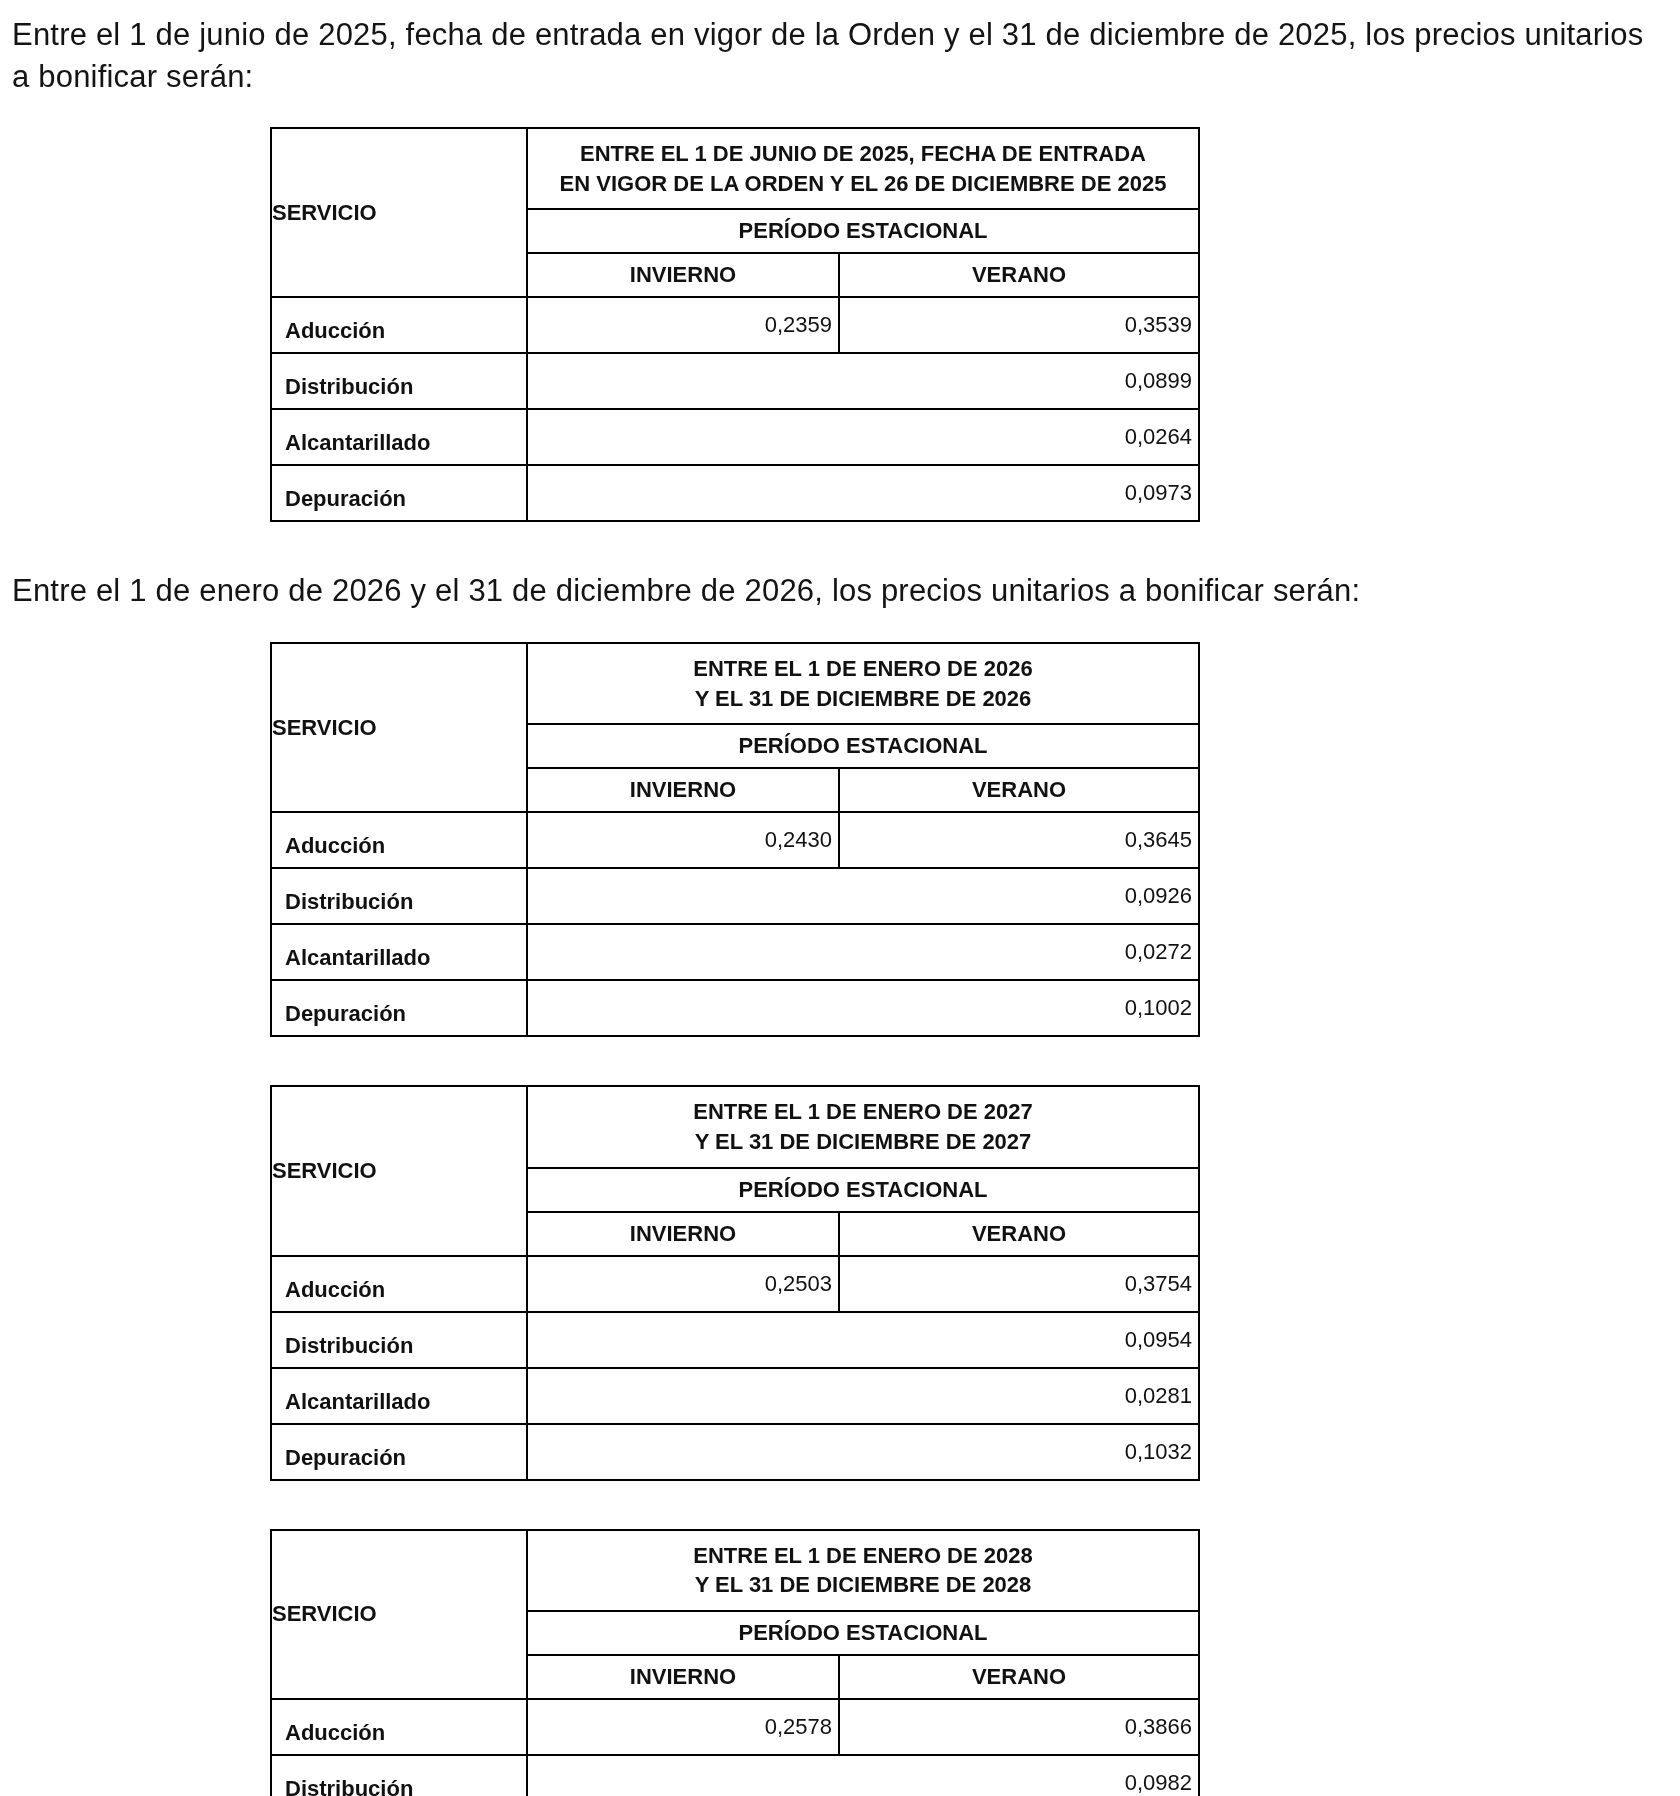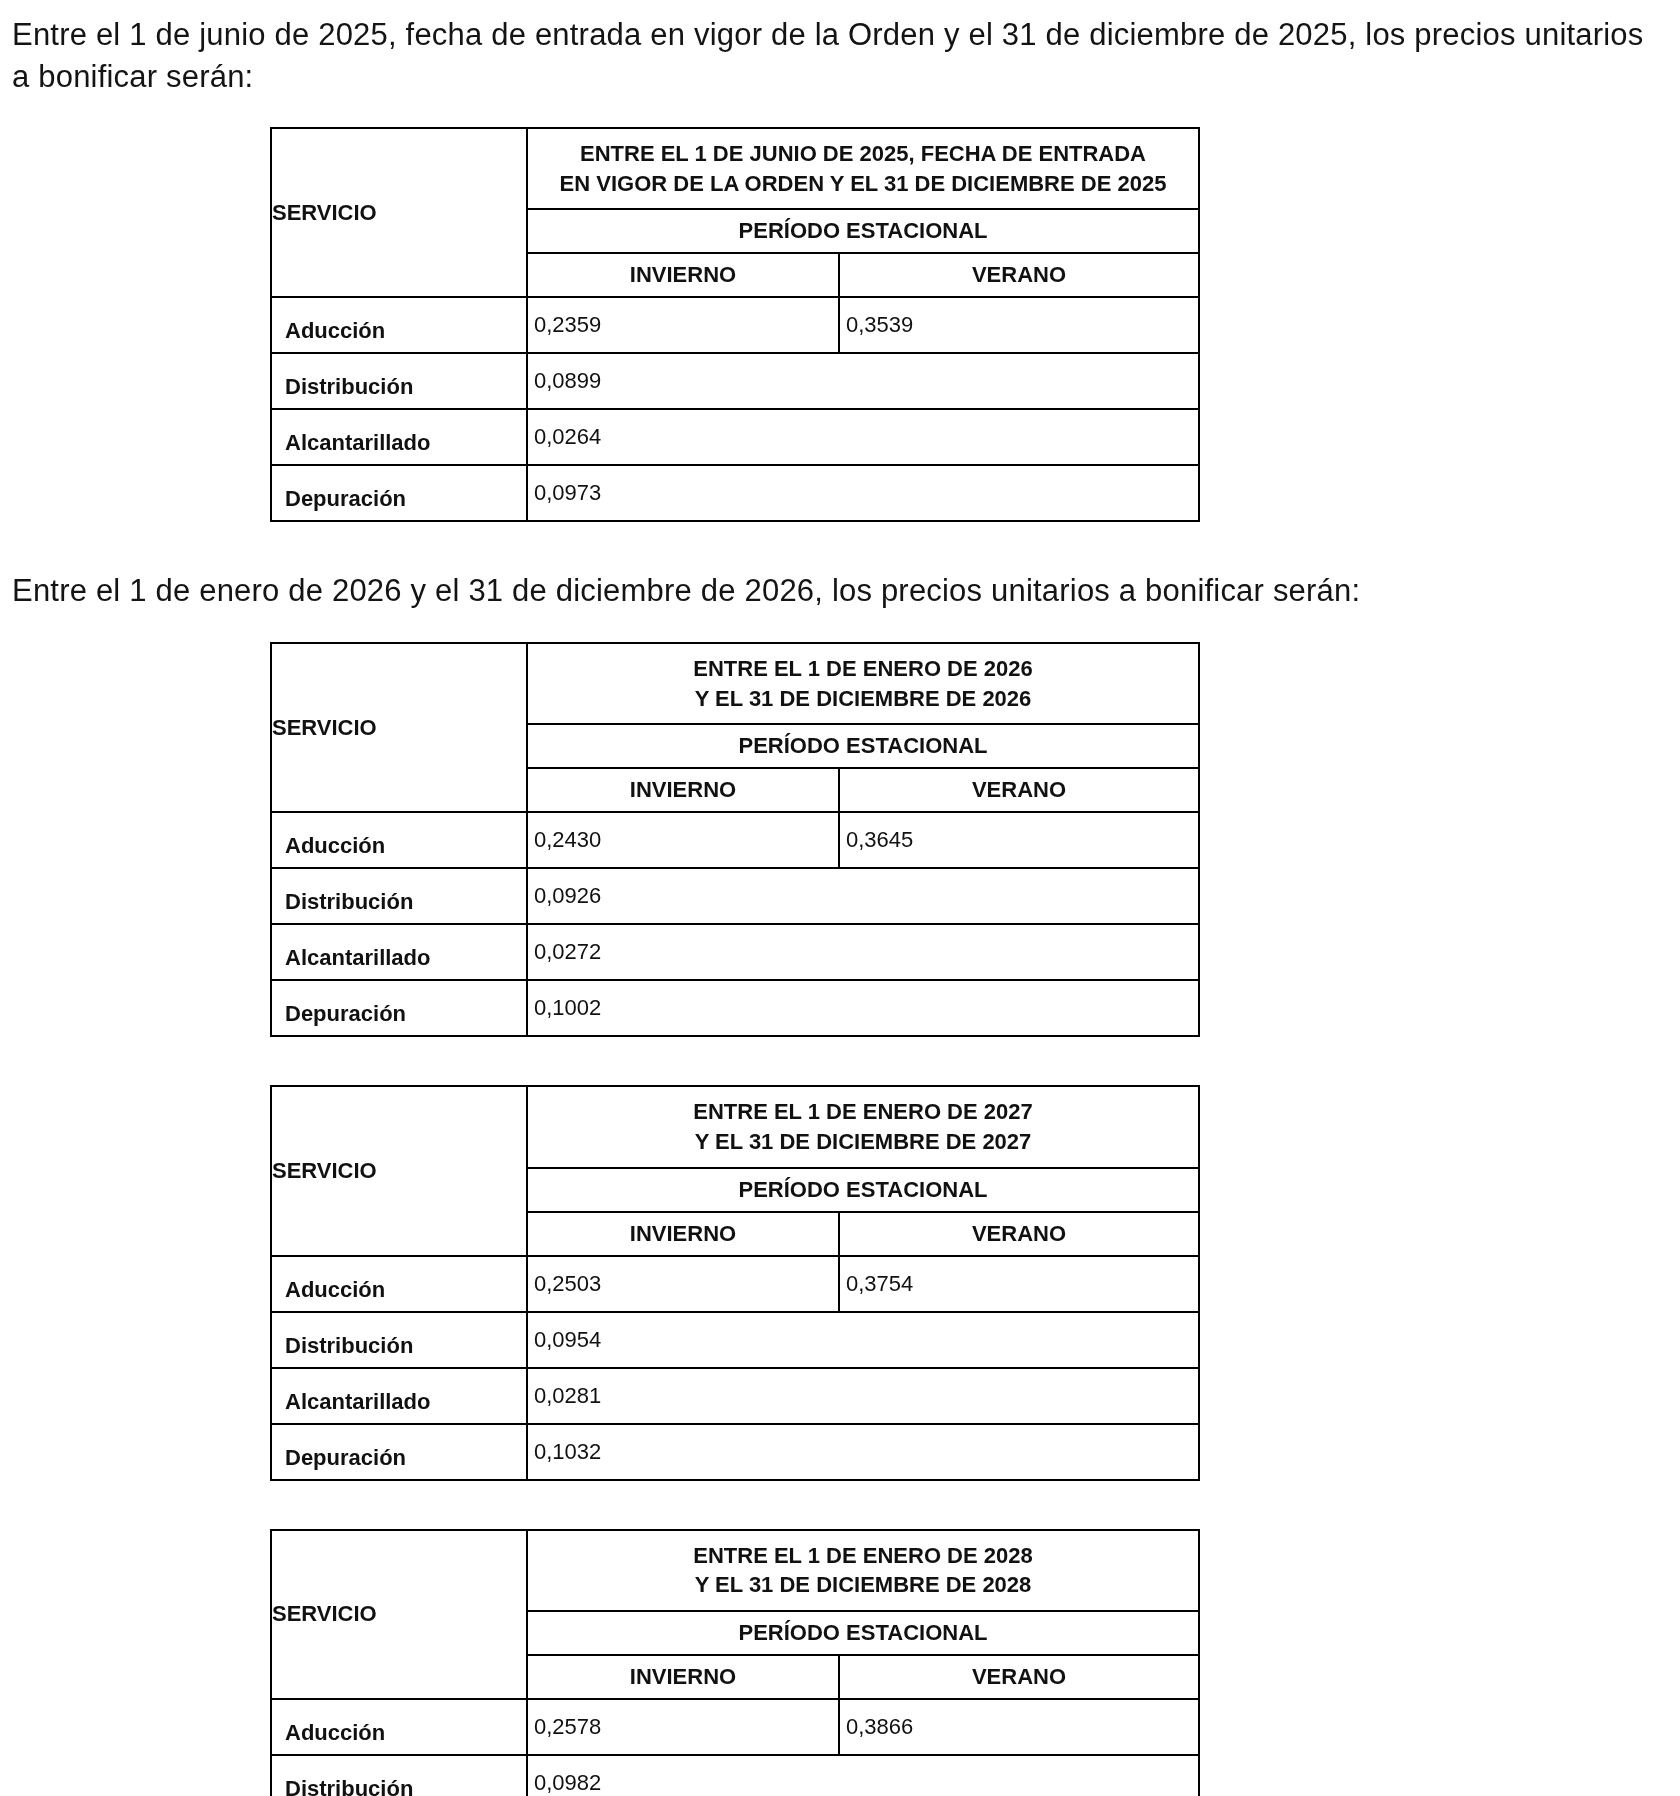--- a/index.html
+++ b/index.html
@@ -73,7 +73,7 @@
         <td class="servicio" rowspan="3">SERVICIO</td>
         <td class="period" colspan="2">
           <div>ENTRE EL 1 DE JUNIO DE 2025, FECHA DE ENTRADA</div>
-          <div>EN VIGOR DE LA ORDEN Y EL 31 DE DICIEMBRE DE 2025</div>
+          <div>EN VIGOR DE LA ORDEN Y EL 26 DE DICIEMBRE DE 2025</div>
         </td>
       </tr>
       <tr>

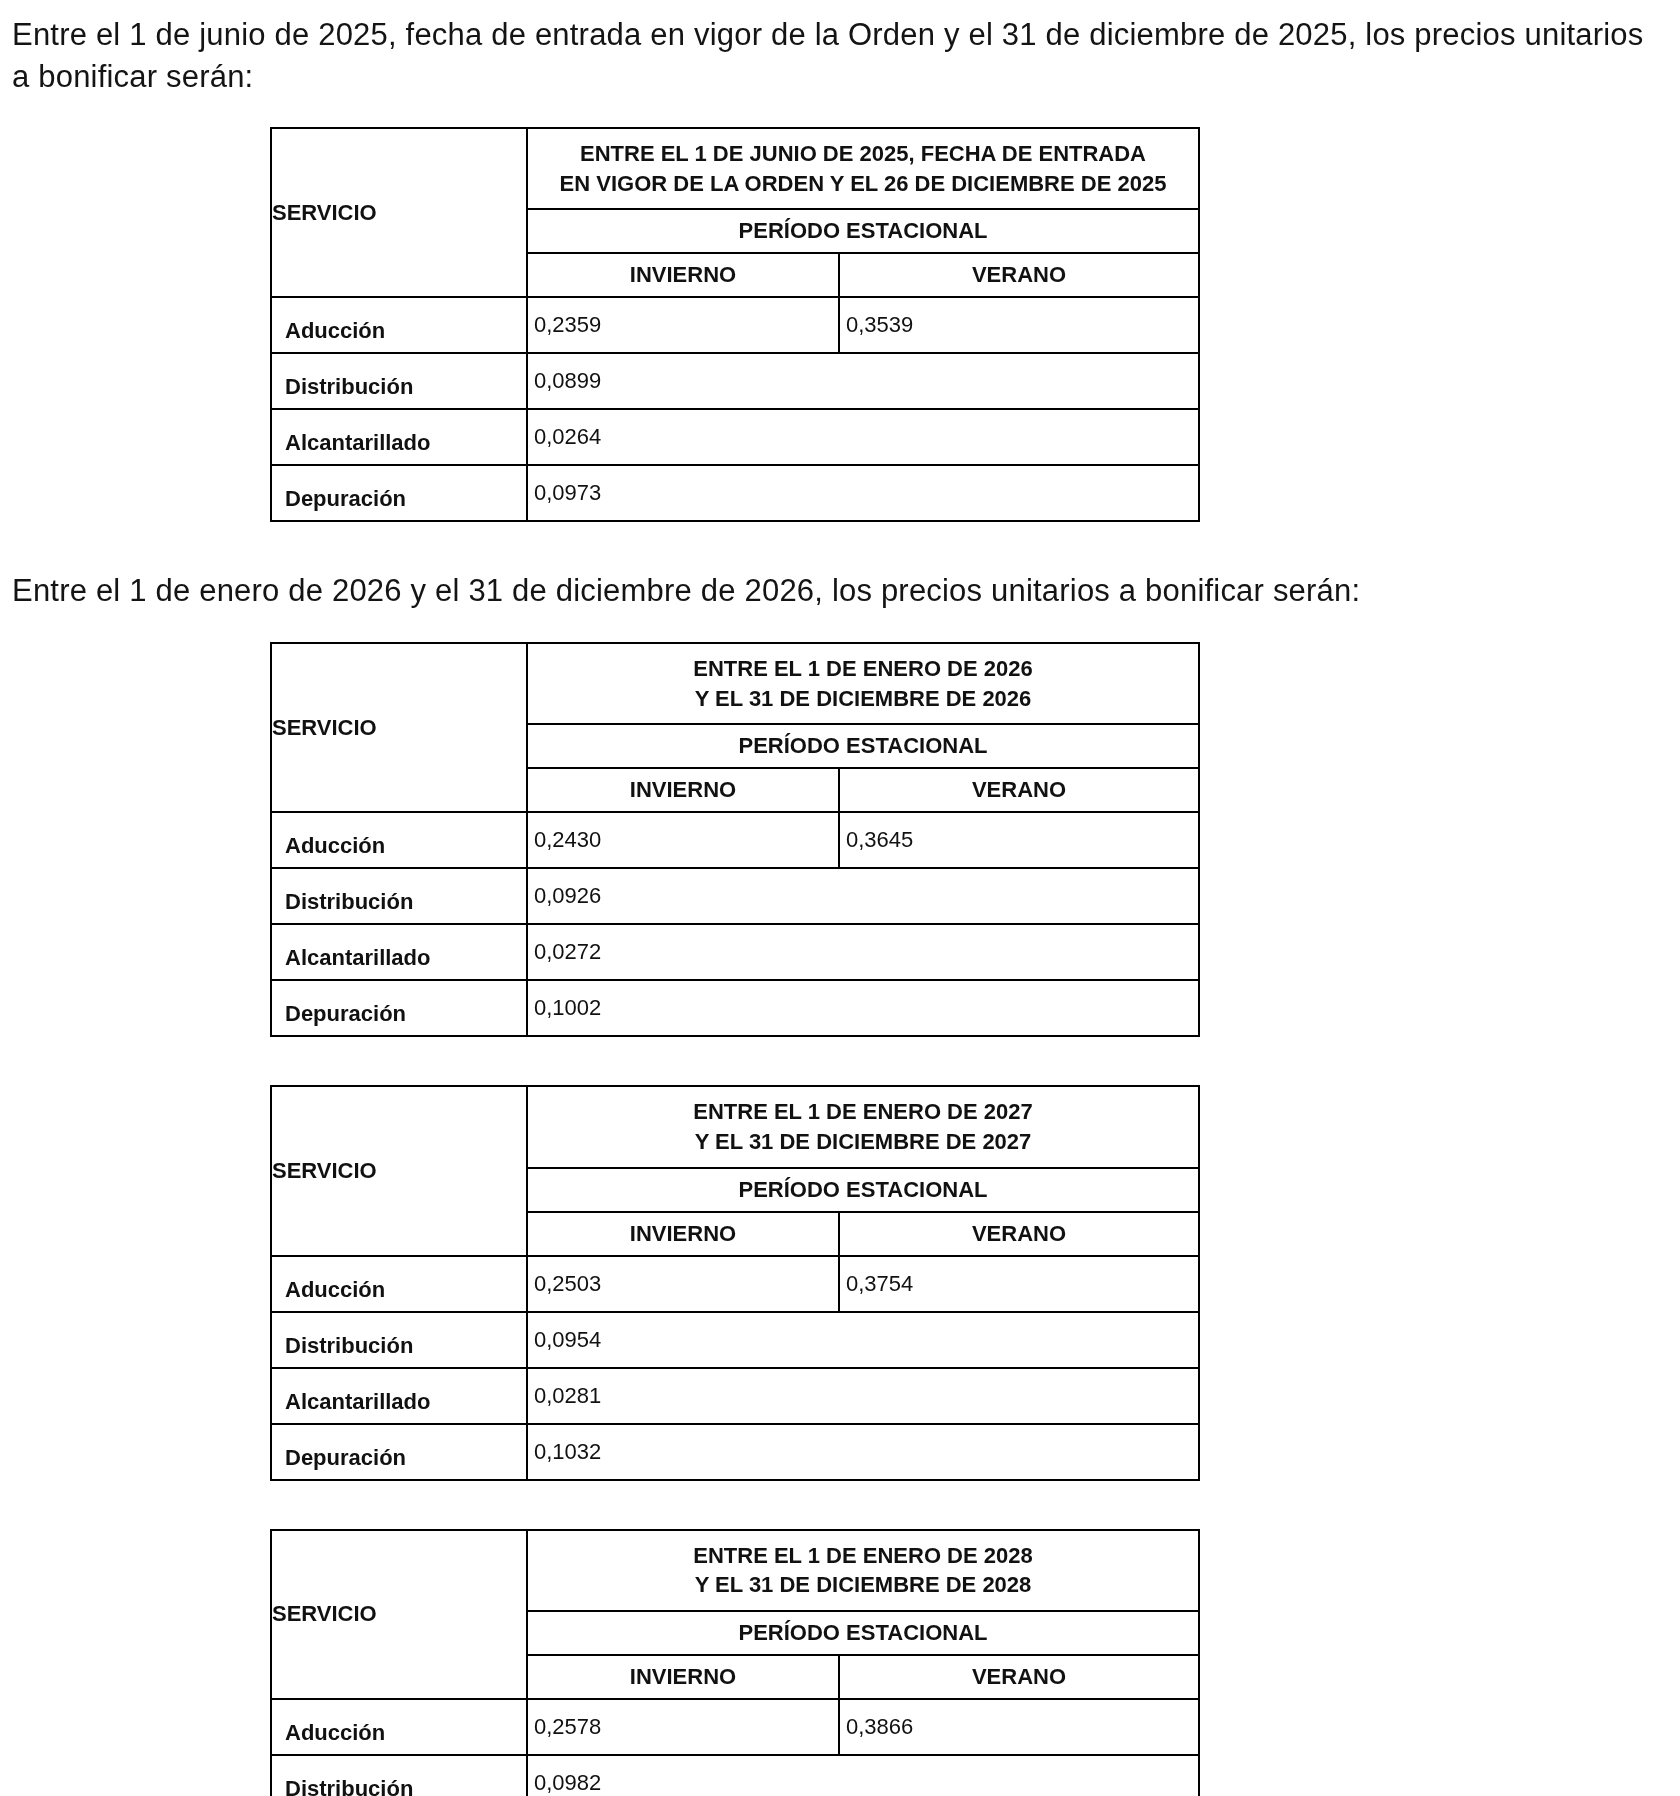--- a/index.html
+++ b/index.html
@@ -53,7 +53,7 @@
   }
   td.val {
     font-weight: normal;
-    text-align: left;
+    text-align: right;
     padding: 8px 6px;
   }
 </style>

